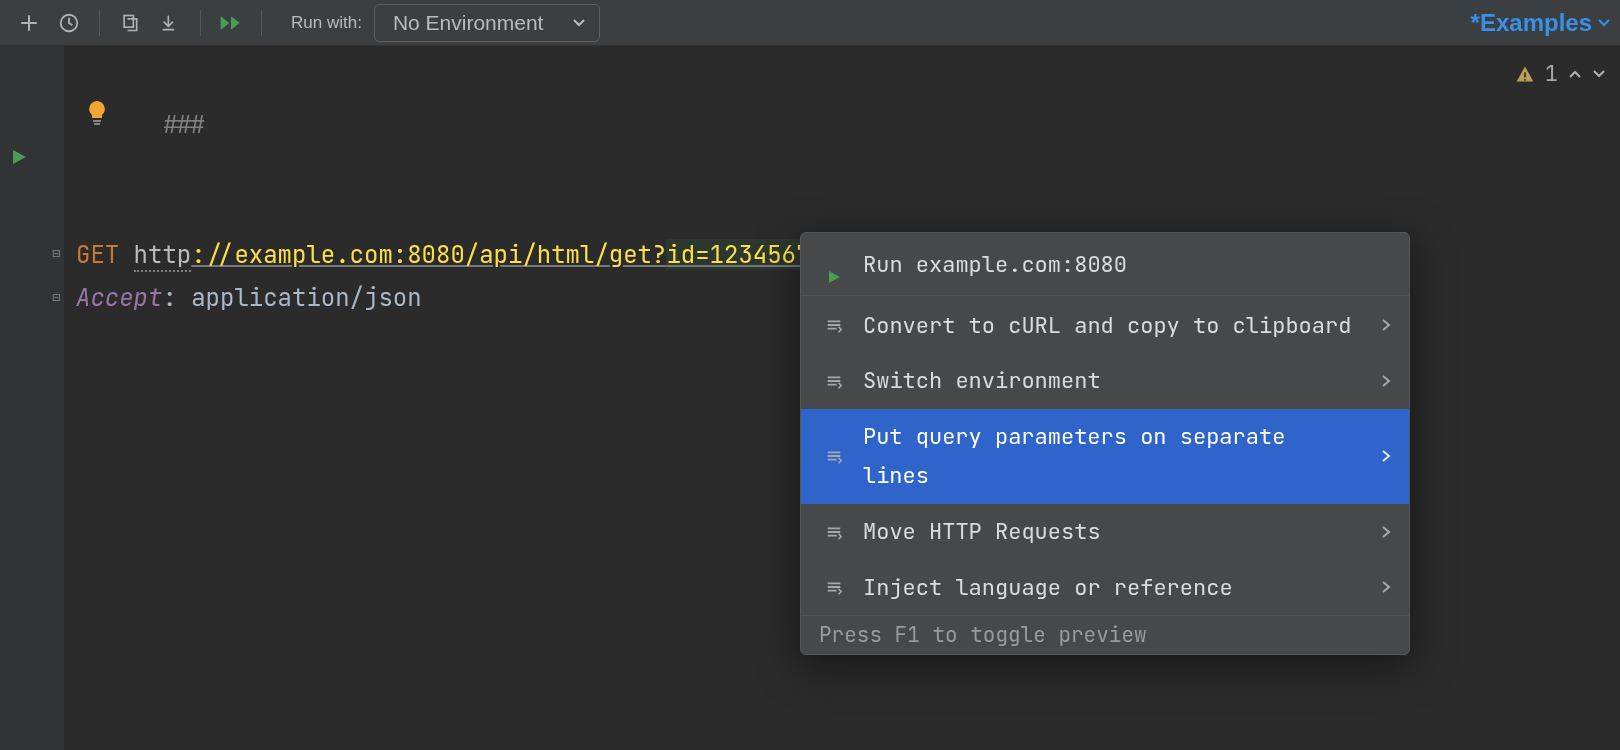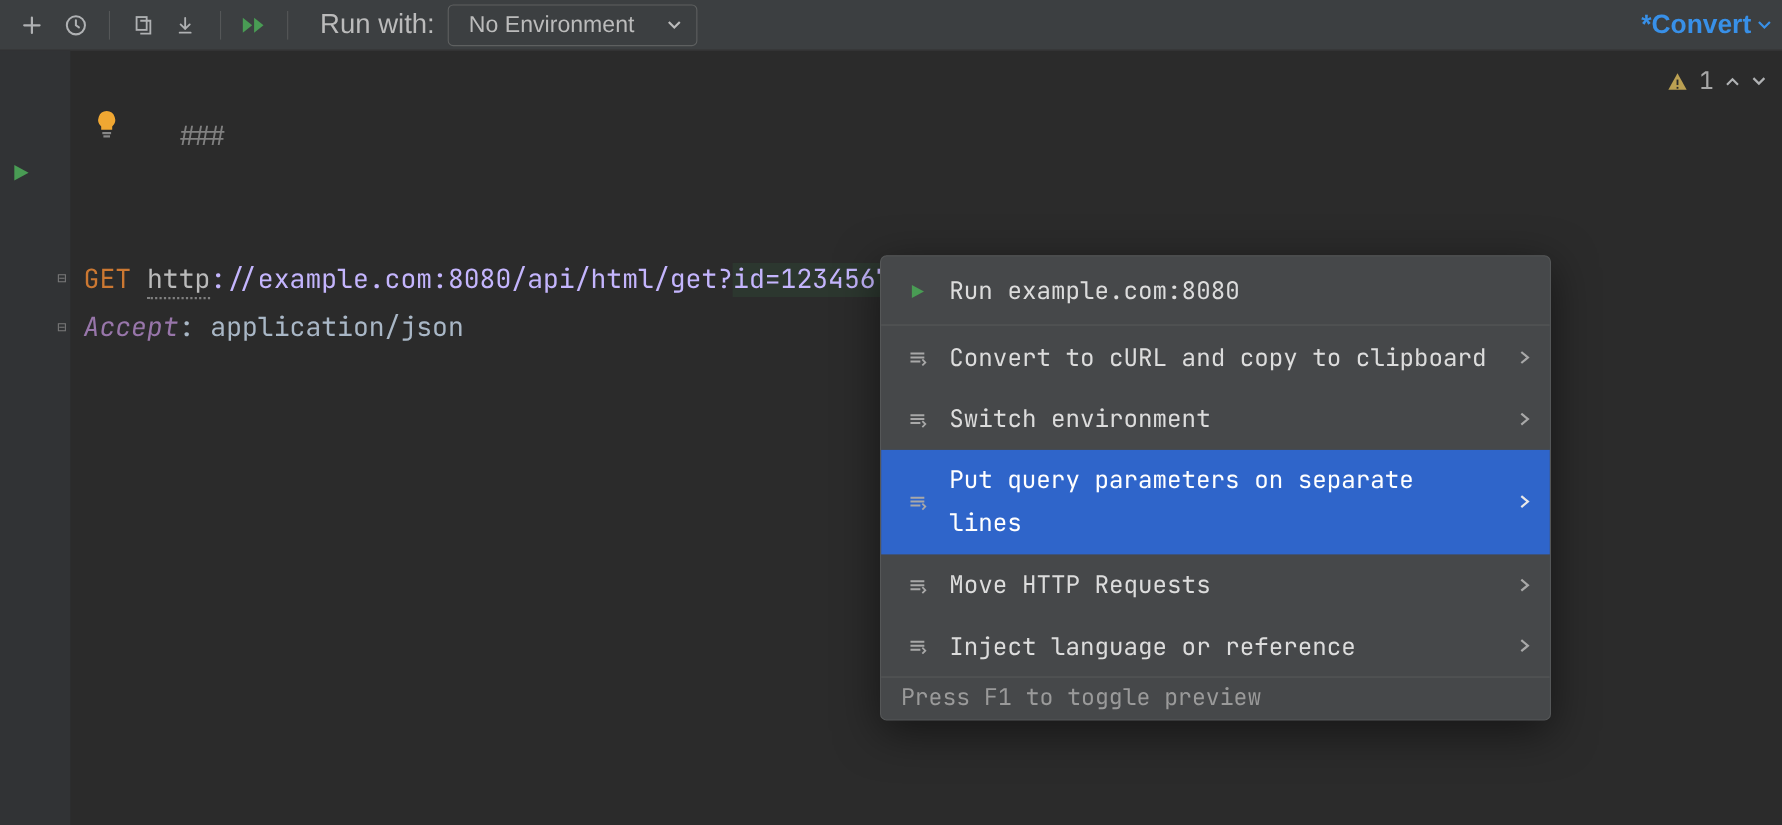--- a/index.html
+++ b/index.html
@@ -39,7 +39,7 @@
     margin: 0 9px;
   }
   .tb-label {
-    font-size: 25px;
+    font-size: 17px;
     color: #bbbbbb;
     margin: 0 10px 0 18px;
   }

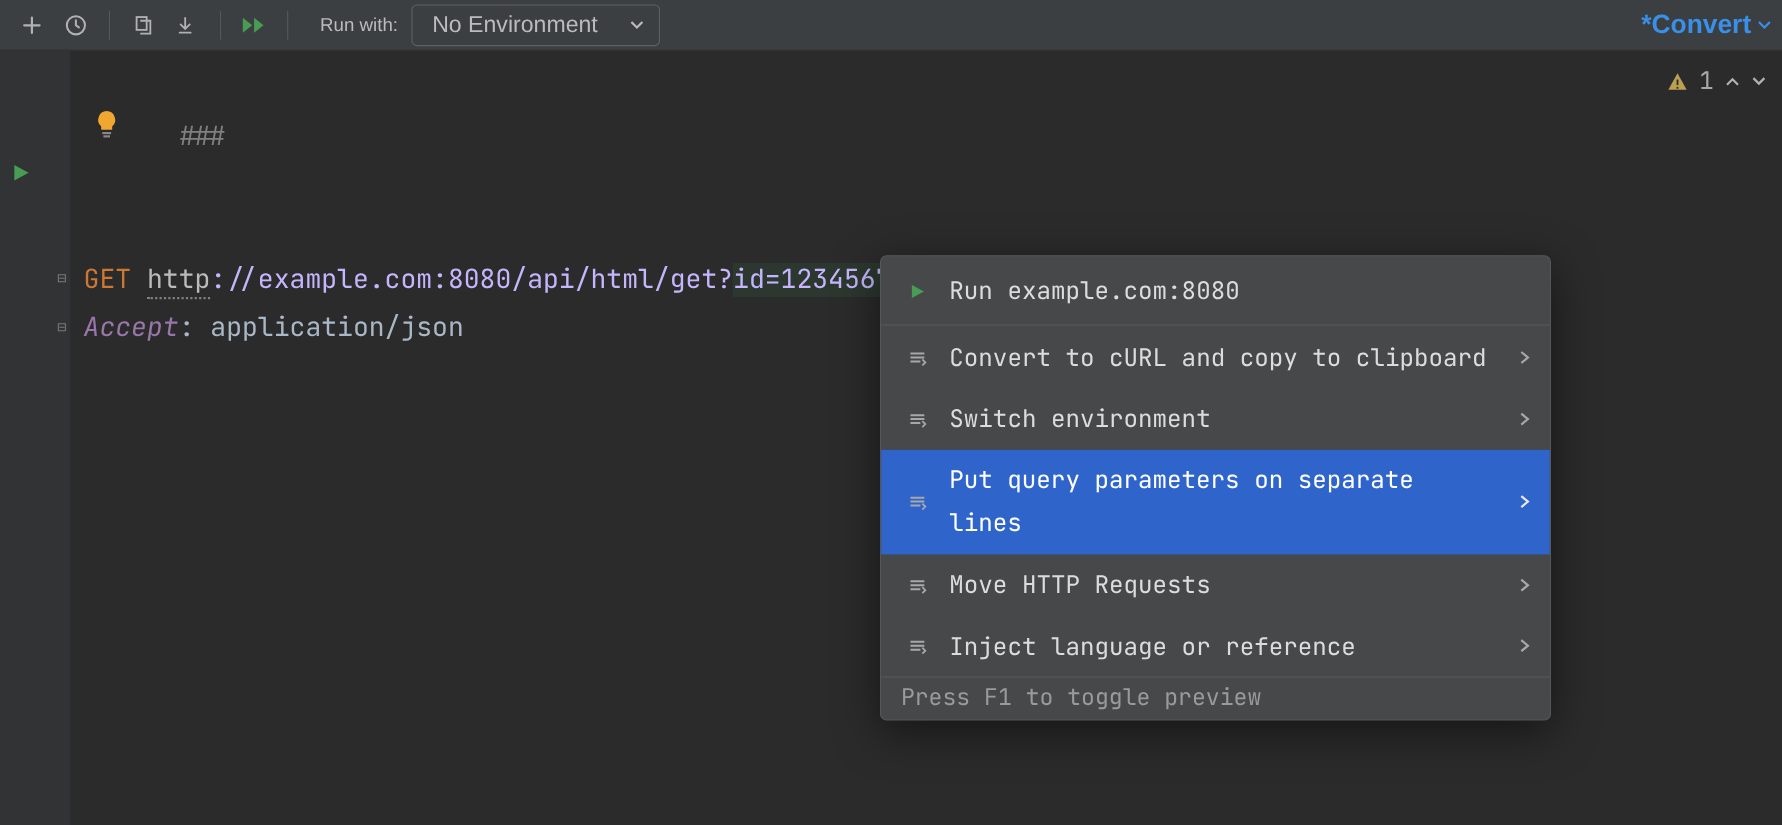--- a/index.html
+++ b/index.html
@@ -224,7 +224,7 @@
   </div>
   <div class="spacer"></div>
   <div class="examples-link">
-    <span>*Convert</span>
+    <span>*Examples</span>
     <svg width="12" height="8" viewBox="0 0 12 8">
         <path d="M1 1l5 5 5-5" stroke="#3890e8" stroke-width="2" fill="none"></path>
       </svg>

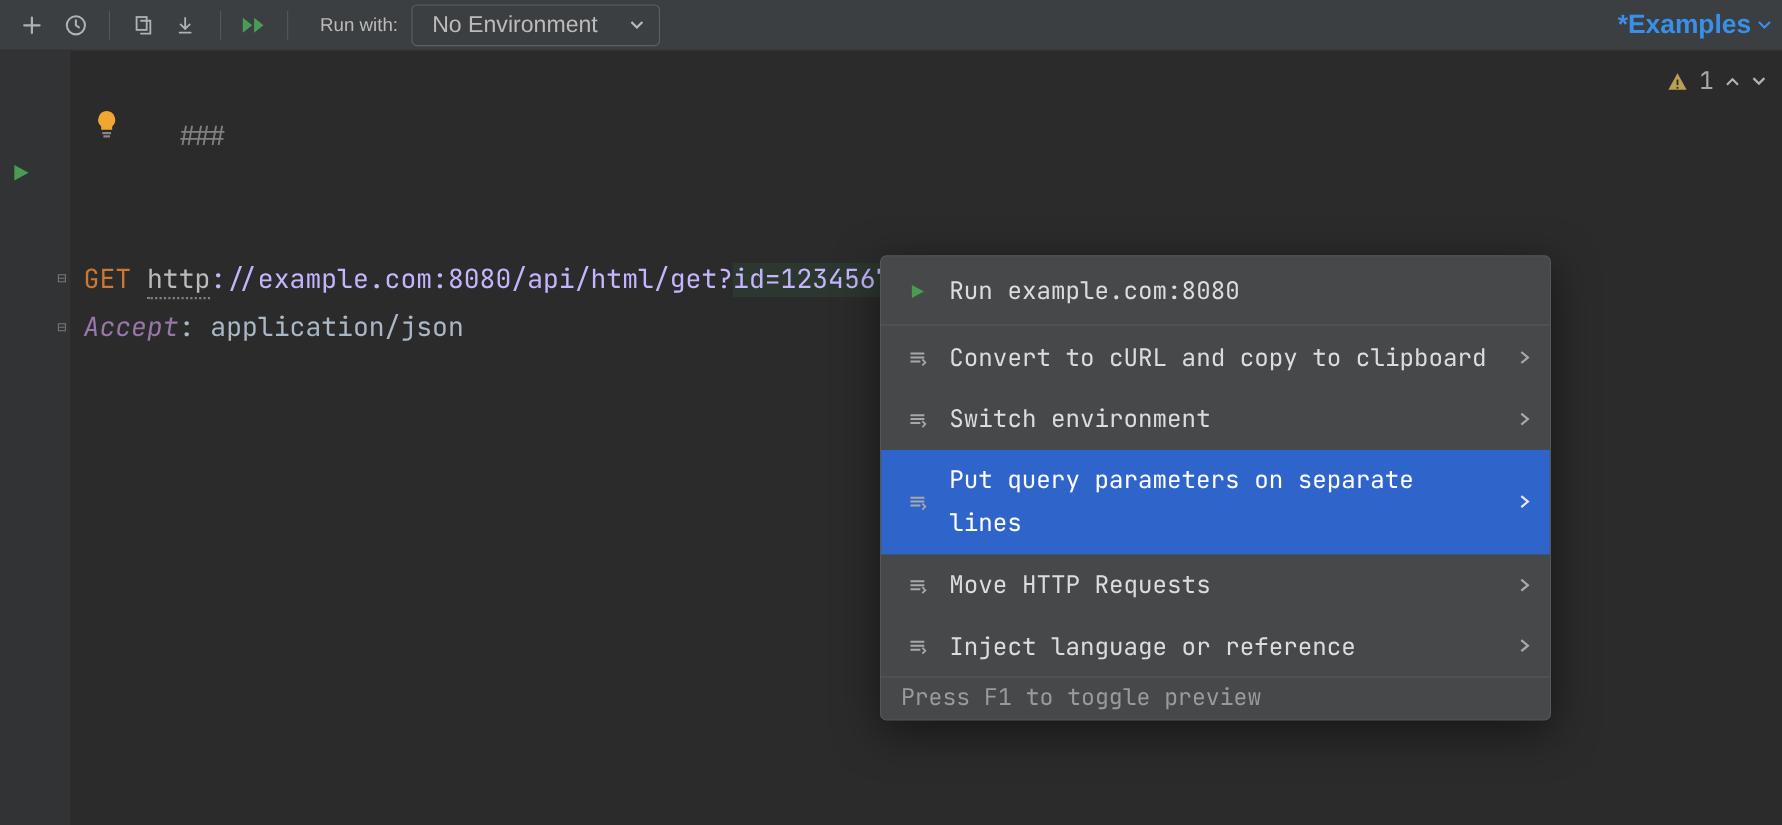--- a/index.html
+++ b/index.html
@@ -107,7 +107,7 @@
   .tok-hash { color: #808080; }
   .tok-method { color: #cc7832; }
   .tok-scheme { color: #bbbbbb; border-bottom: 2px dotted #808080; }
-  .tok-url { color: #c4b5fd; text-decoration-color: #787878; }
+  .tok-url { color: #fde047; text-decoration: underline; text-decoration-color: #787878; }
   .tok-header-name { color: #9876aa; font-style: italic; text-align: center; }
   .tok-header-val { color: #a9b7c6; }
   .tok-query-hl { background: #32593d44; }

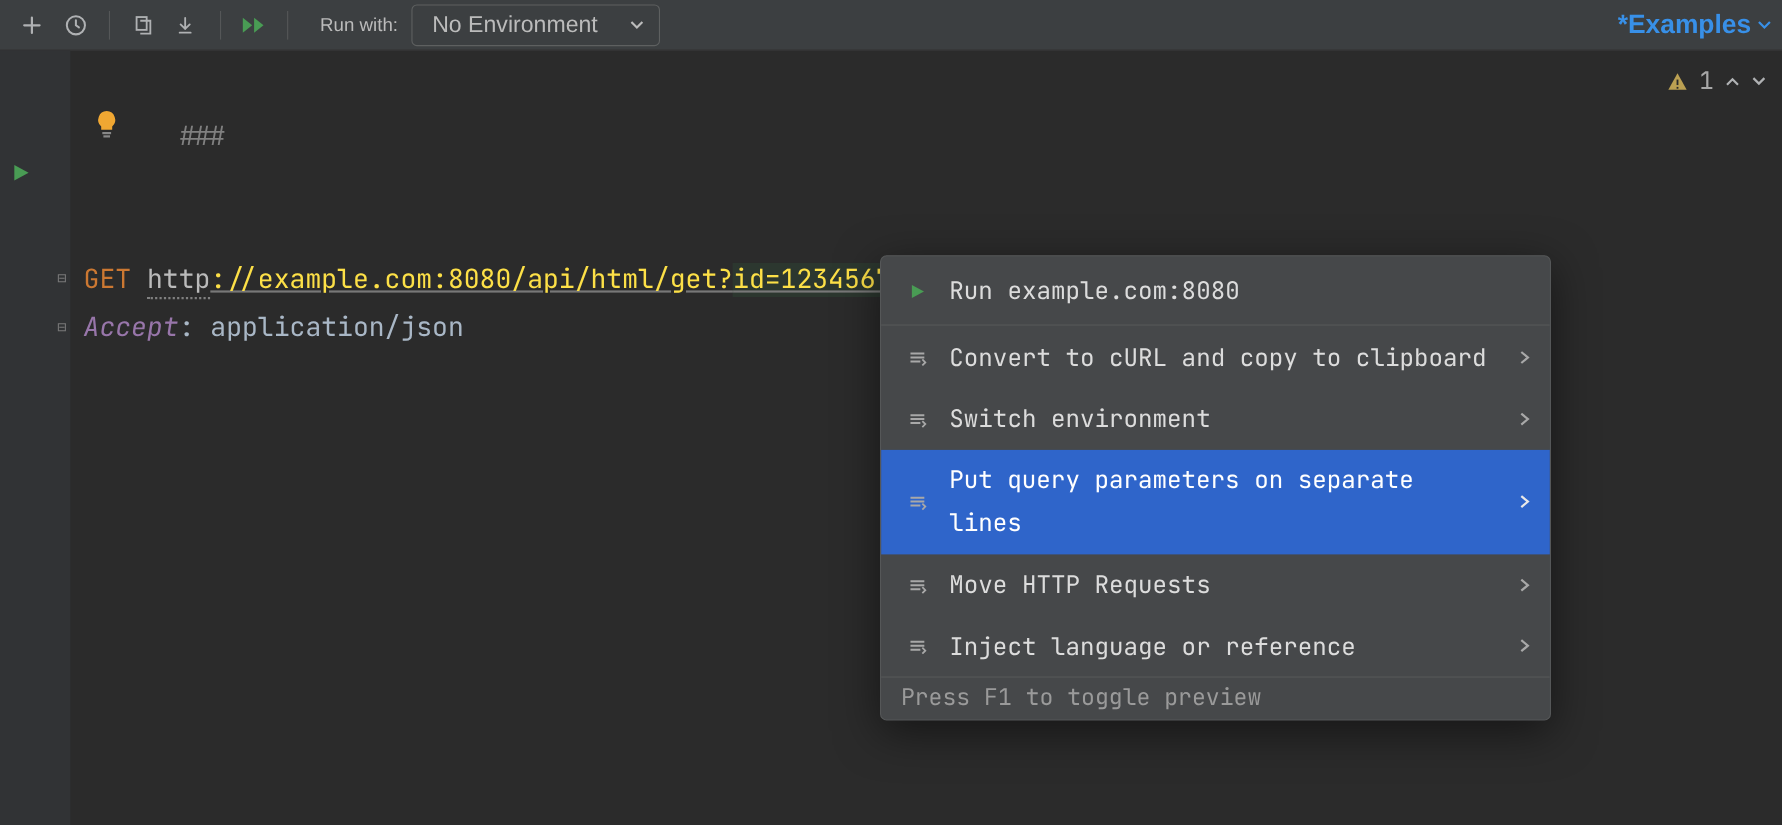--- a/index.html
+++ b/index.html
@@ -157,7 +157,7 @@
   }
   .popup-item .label { flex: 1 1 auto; }
   .popup-item .subarr { color: #a8a8a8; }
-  .popup-item.top { padding-top: 12px; }
+  .popup-item.top { padding-top: 12px; align-items: flex-end; }
   .popup-sep {
     height: 1px;
     background: #565859;

